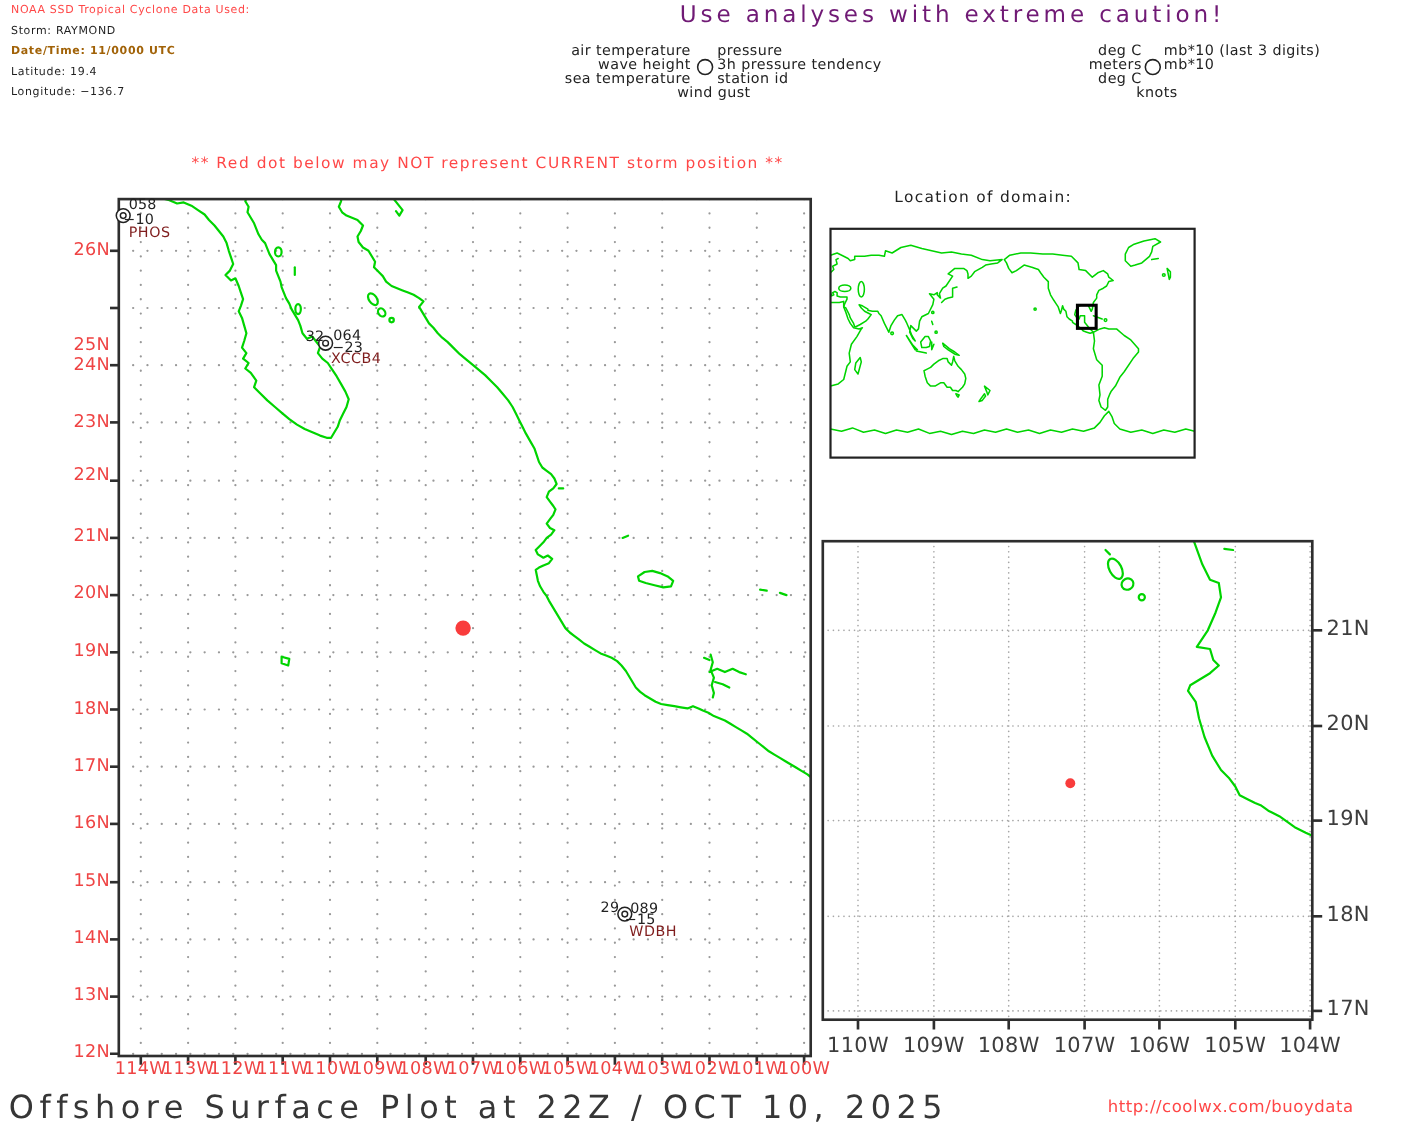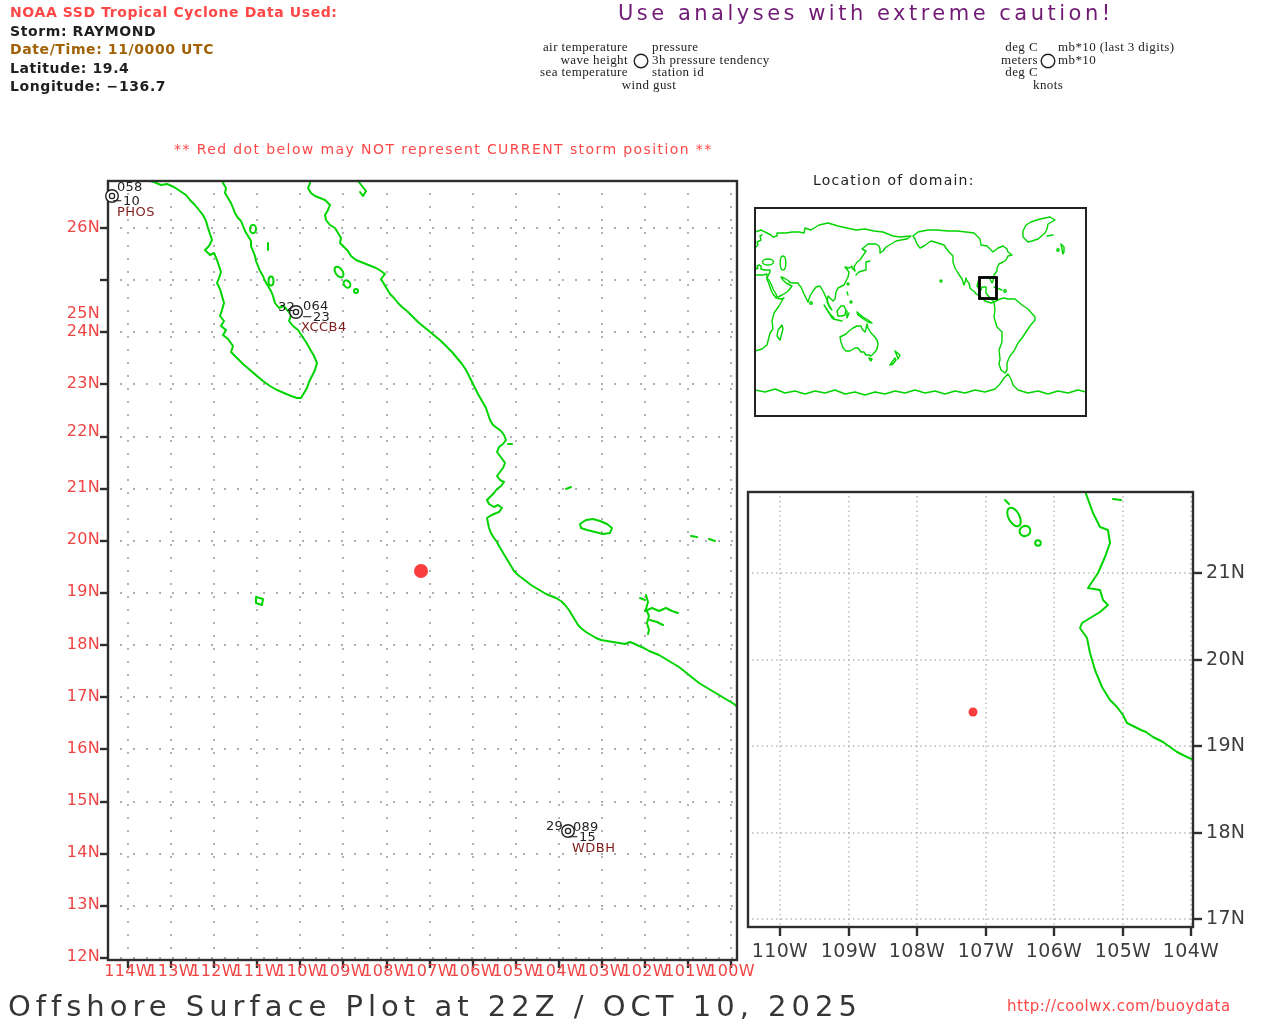--- a/index.html
+++ b/index.html
@@ -9,7 +9,7 @@
   .lbl{position:absolute;z-index:2;white-space:nowrap;color:#1f1f1f;line-height:1.05;}
   .red{color:#ff4747;}
   .red-bold{color:#a16207;font-weight:bold;}
-  .info{font-size:14px;letter-spacing:0.6px;font-weight:bold;}
+  .info{font-size:10px;letter-spacing:0.6px;}
   .caution{font-size:21px;letter-spacing:3.5px;color:#701a75;}
   .legend{font-size:13px;letter-spacing:0.4px;color:#222;font-family:Liberation Serif, serif;}
   .ra{text-align:right;}

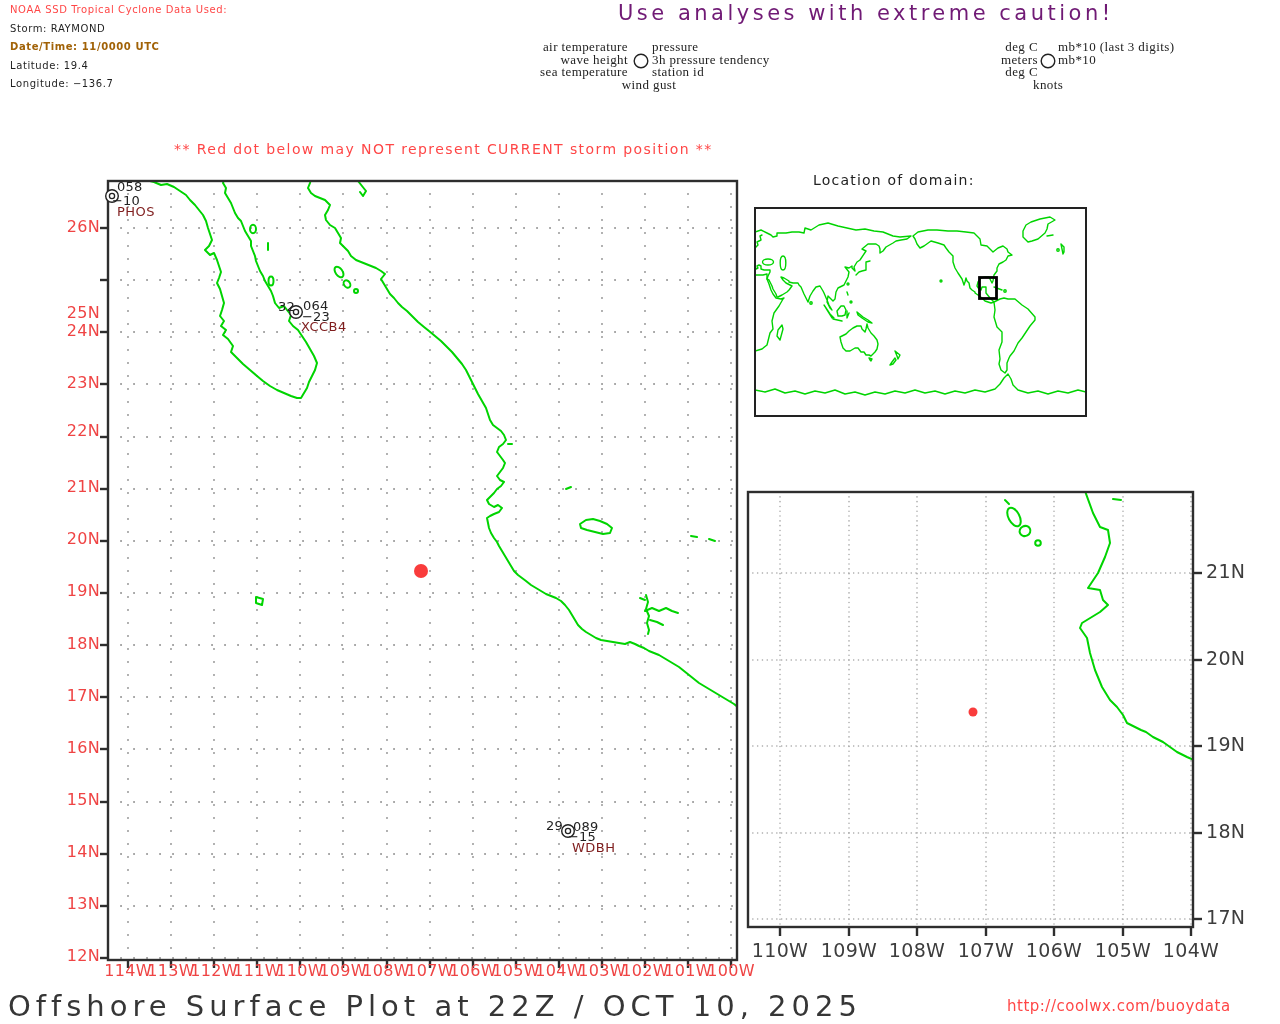--- a/index.html
+++ b/index.html
@@ -11,7 +11,7 @@
   .red-bold{color:#a16207;font-weight:bold;}
   .info{font-size:10px;letter-spacing:0.6px;}
   .caution{font-size:21px;letter-spacing:3.5px;color:#701a75;}
-  .legend{font-size:13px;letter-spacing:0.4px;color:#222;font-family:Liberation Serif, serif;}
+  .legend{font-size:13px;letter-spacing:0.4px;color:#222;}
   .ra{text-align:right;}
   .ctr{text-align:center;}
   .warning{font-size:14px;letter-spacing:1.4px;color:#ff4747;}

